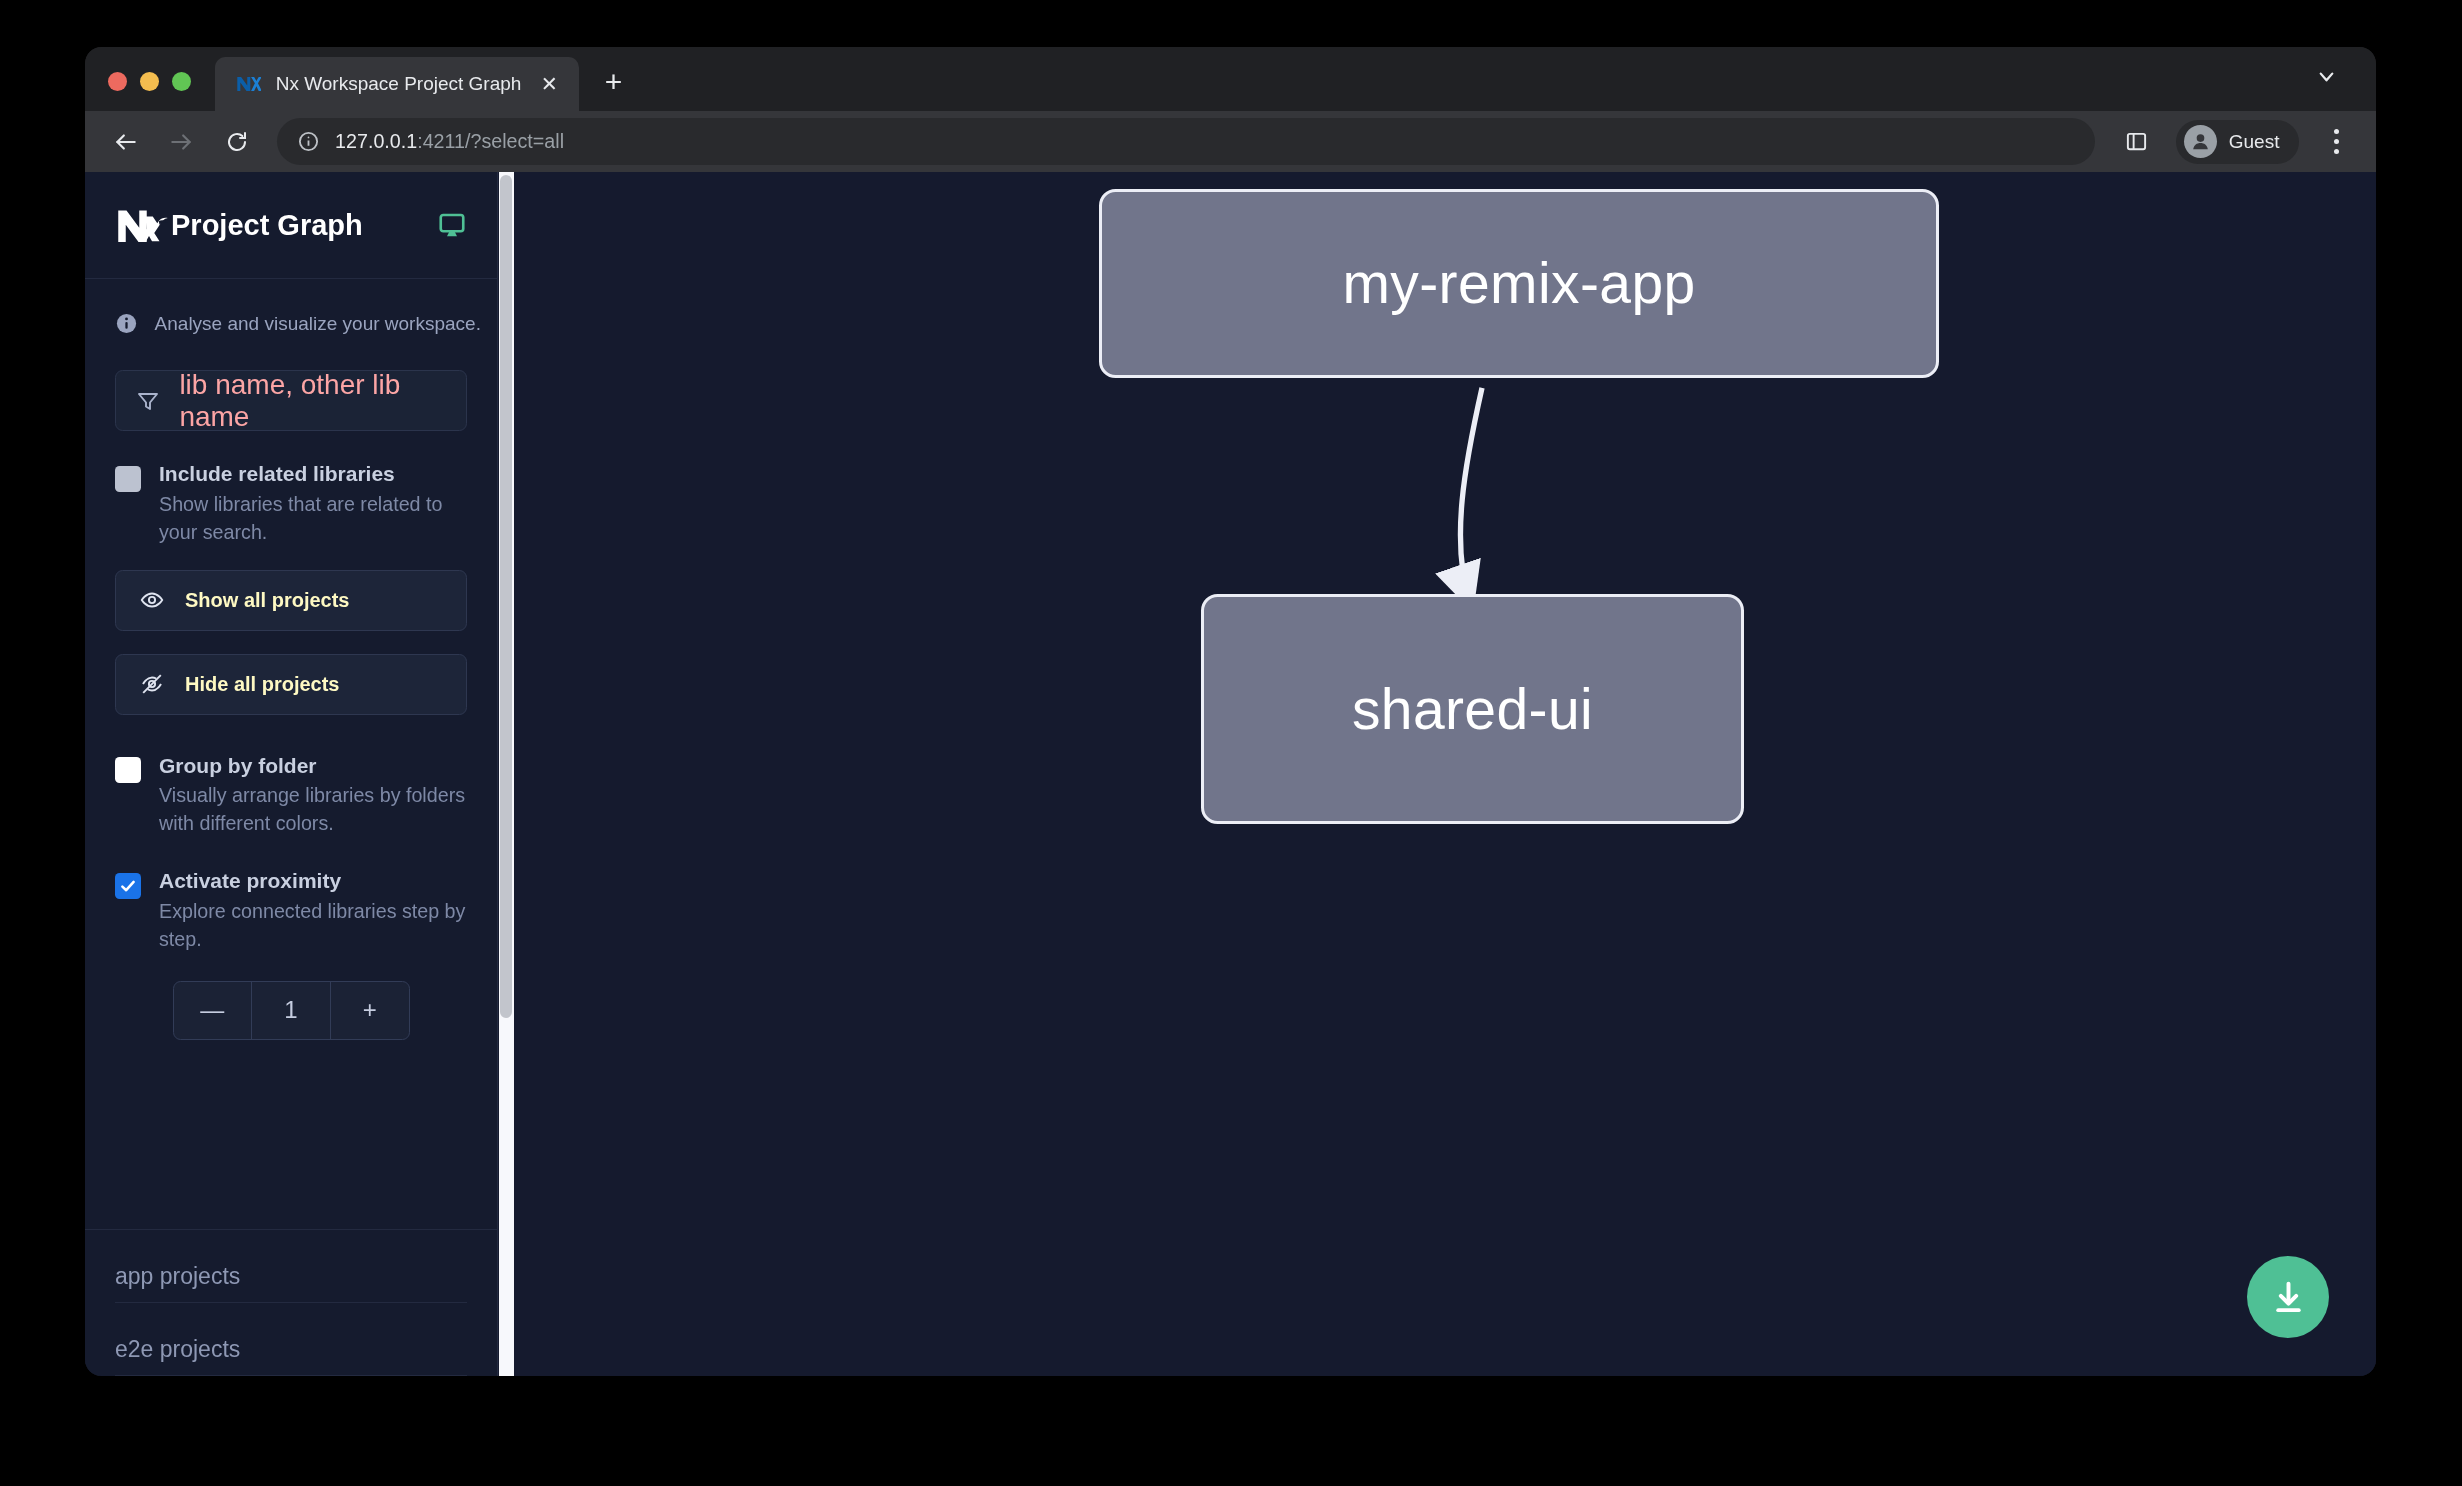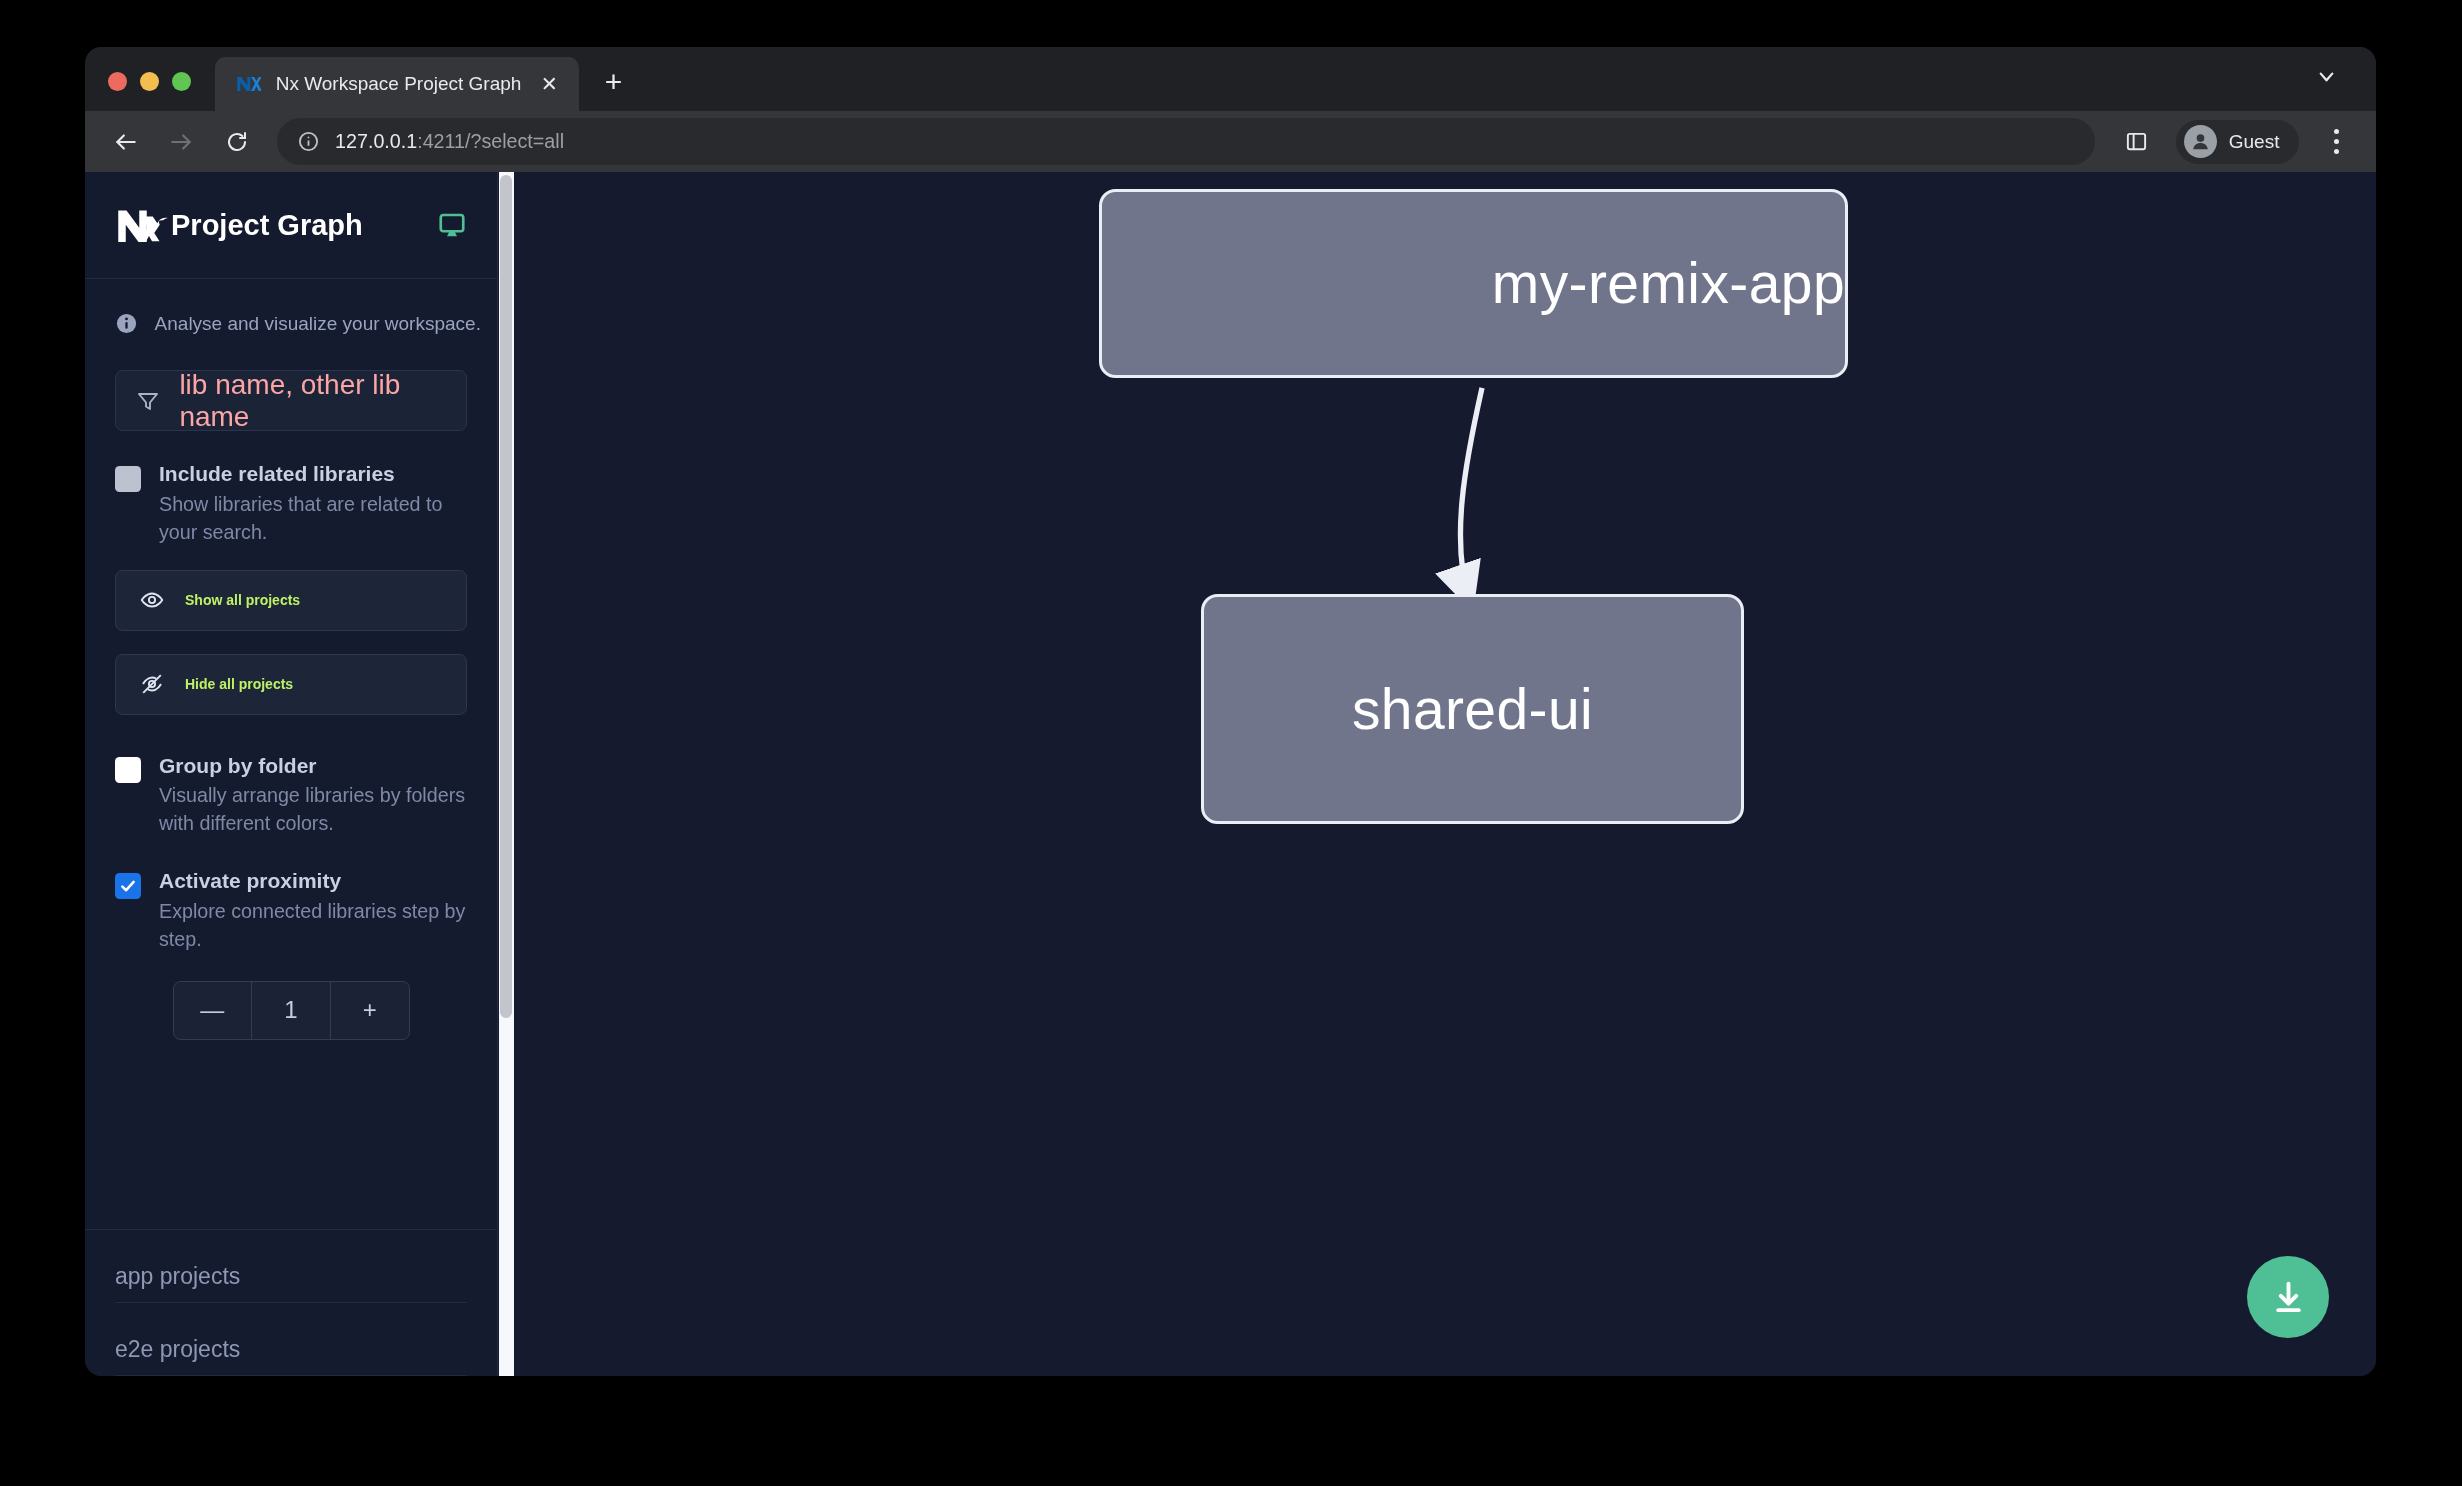--- a/index.html
+++ b/index.html
@@ -338,7 +338,7 @@
     letter-spacing: 0.4px;
     white-space: nowrap;
   }
-  #node-my-remix-app { left: 601px; top: 16.6px; width: 749px; height: 189px; justify-content: flex-end; }
+  #node-my-remix-app { left: 601px; top: 16.6px; width: 840px; height: 189px; }
   #node-shared-ui   { left: 703px; top: 422px; width: 543px; height: 230px; }
 
   #download-fab {

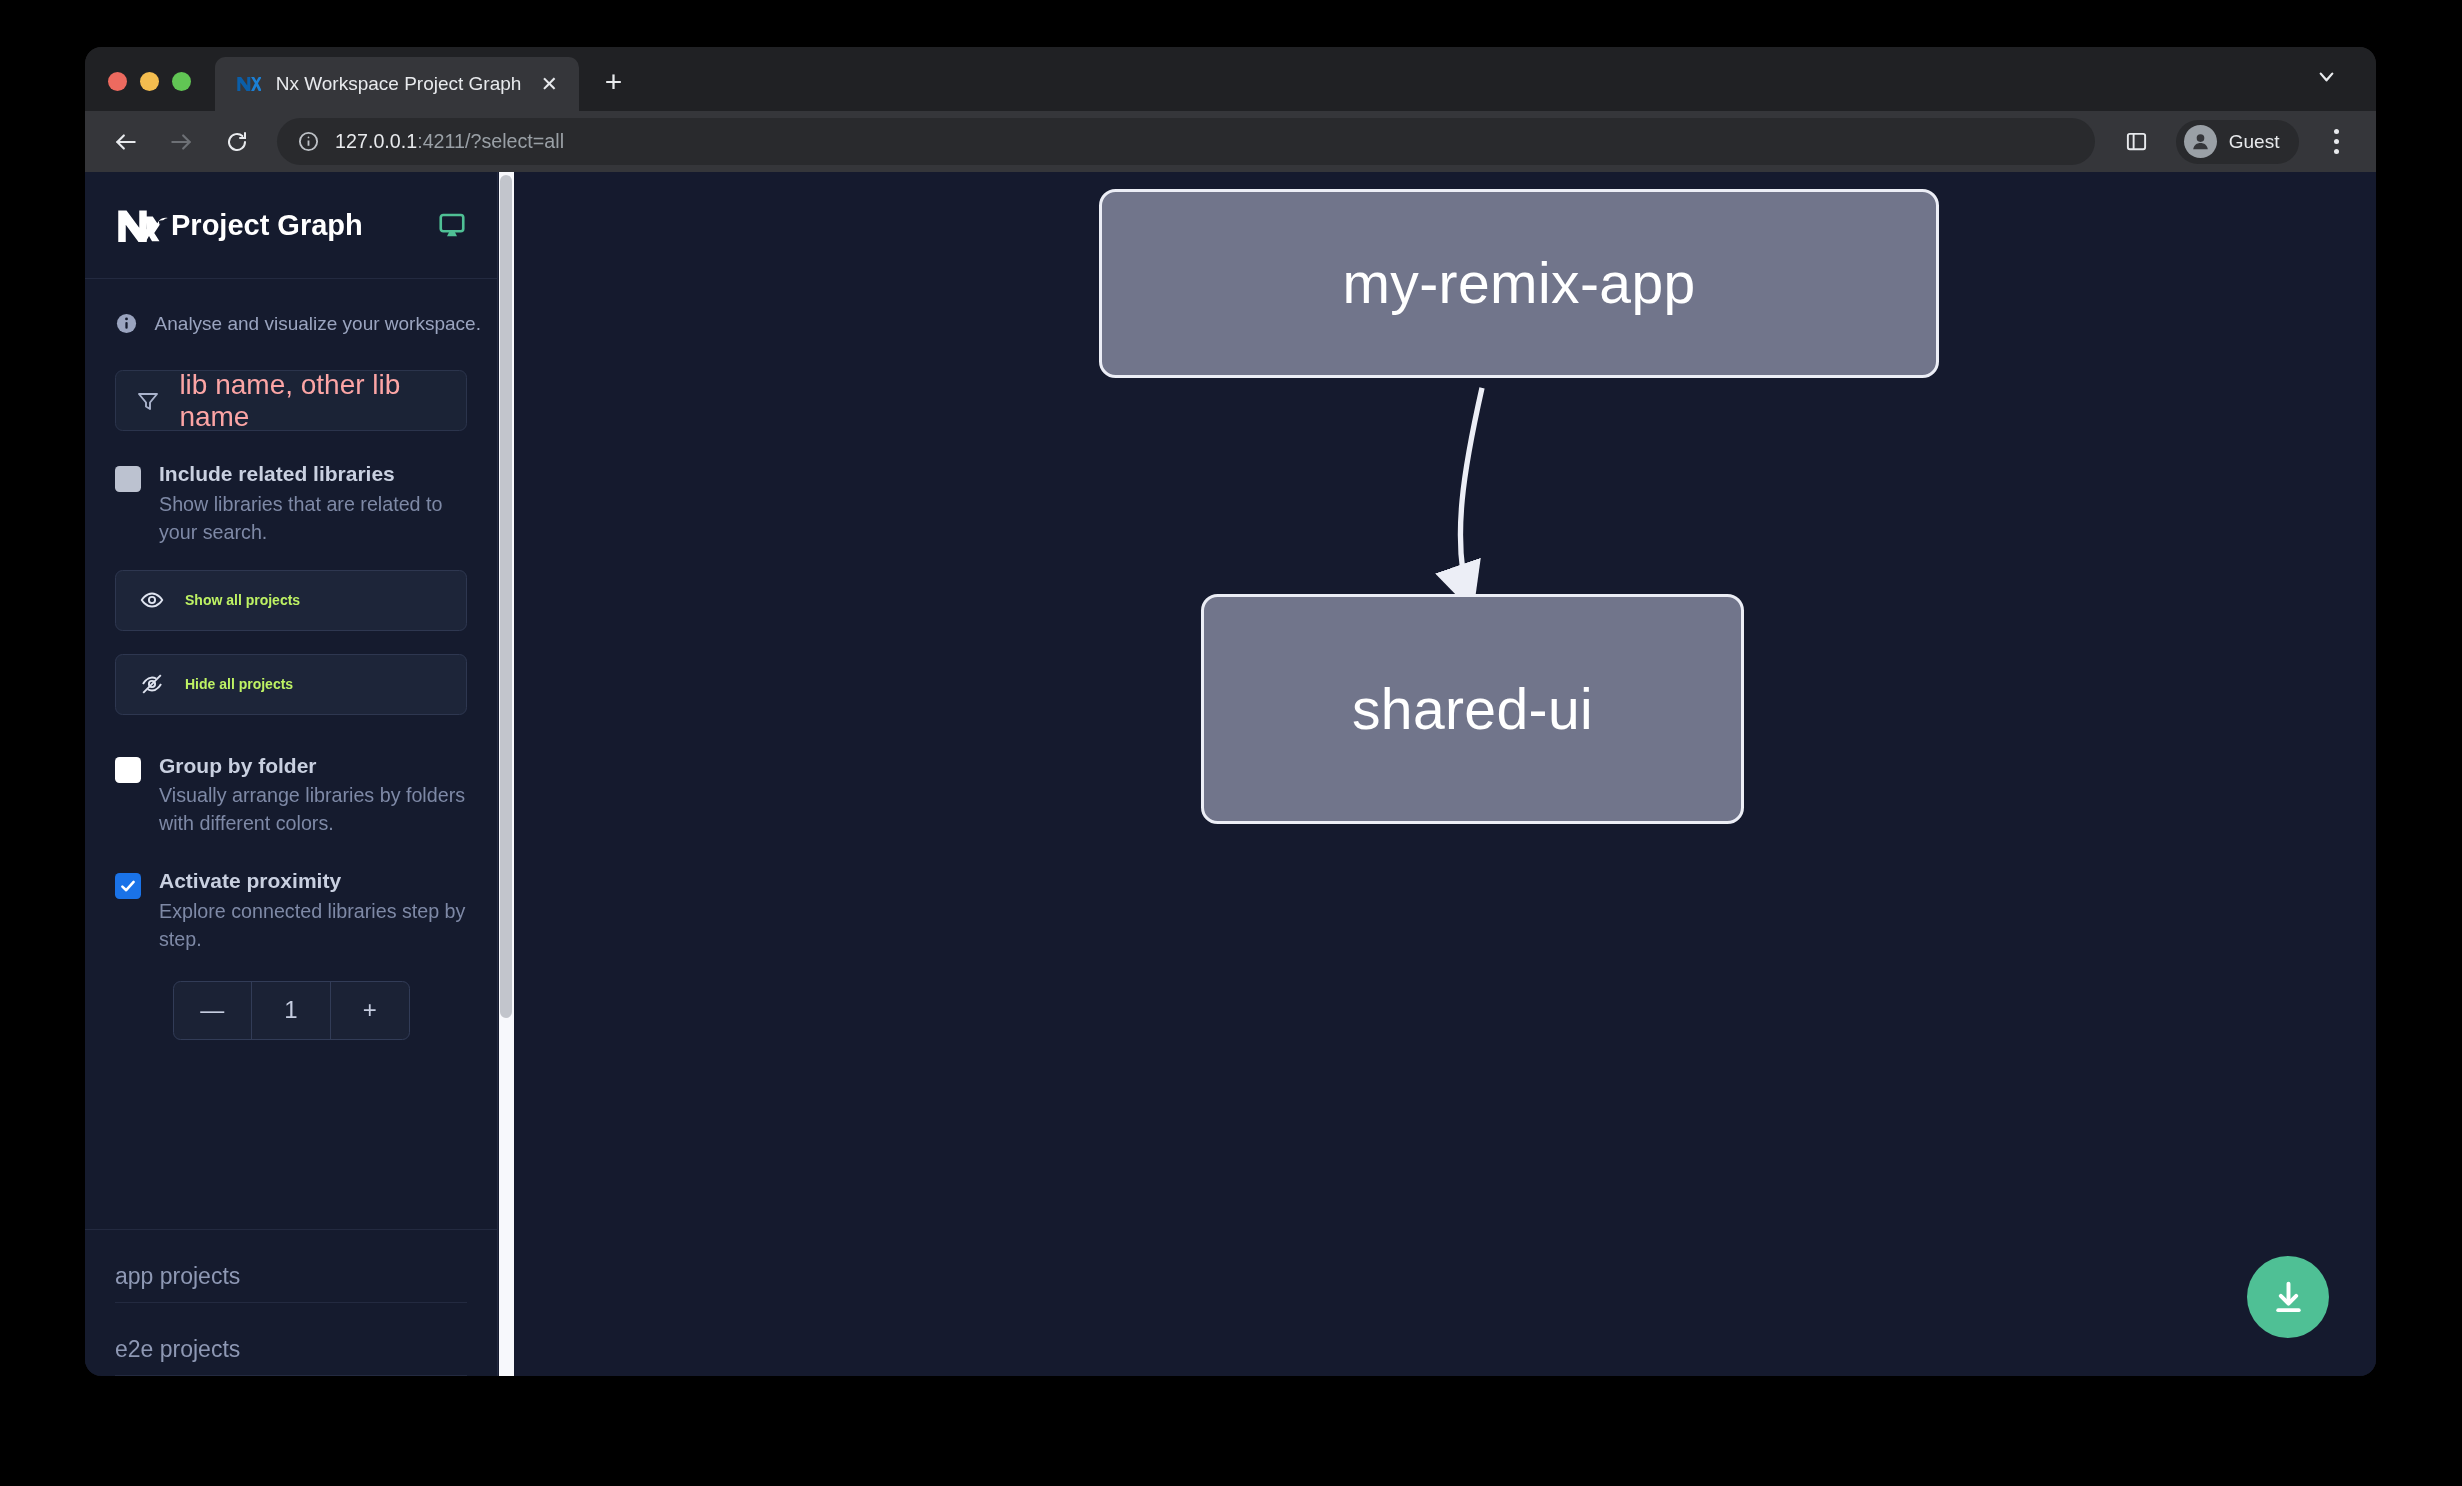--- a/index.html
+++ b/index.html
@@ -259,8 +259,8 @@
     gap: 21px;
   }
   .sidebar-button-label {
-    color: #bef264;
-    font-size: 14px;
+    color: #fef9c3;
+    font-size: 20px;
     font-weight: bold;
     white-space: nowrap;
   }

